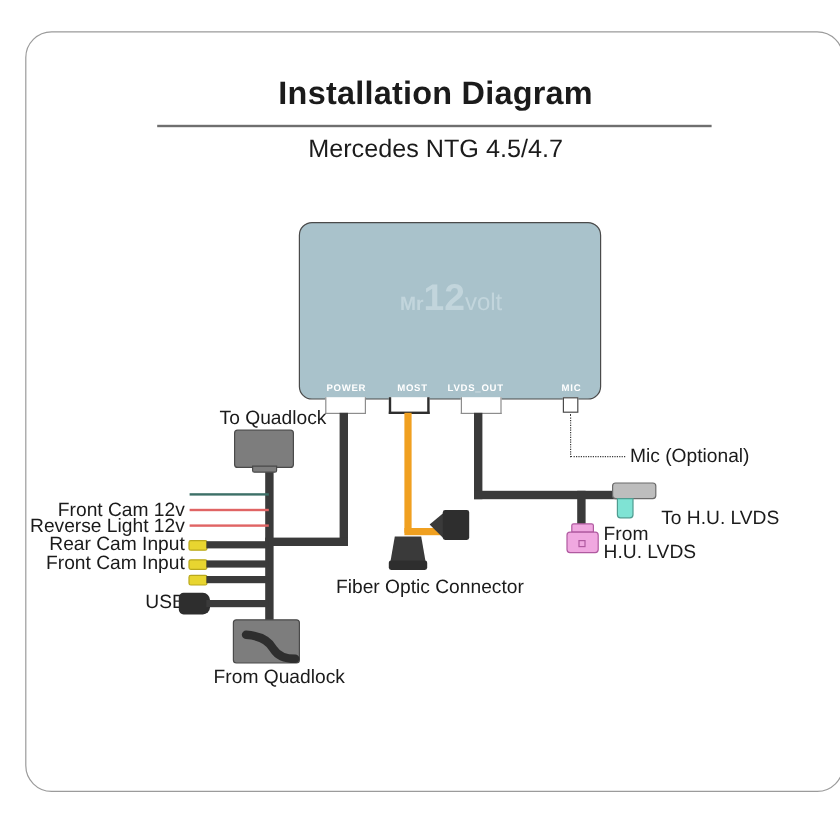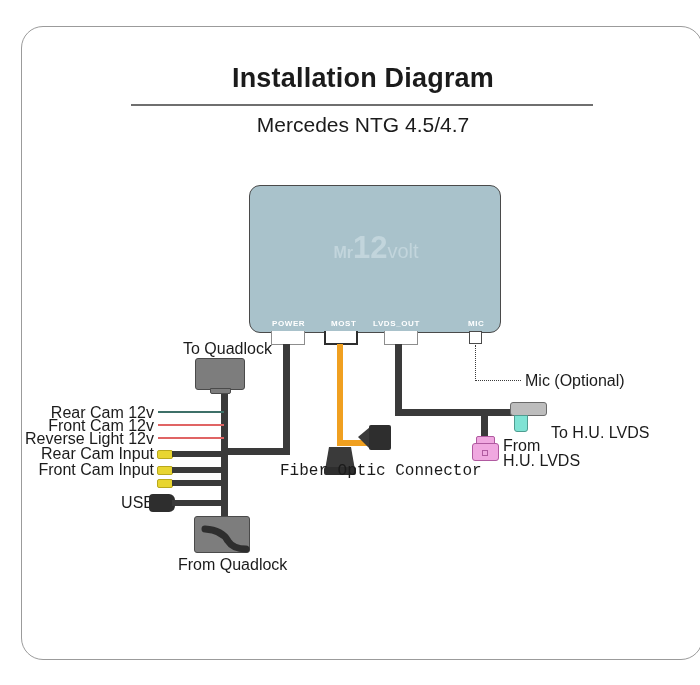--- a/index.html
+++ b/index.html
@@ -187,7 +187,6 @@
   </svg>
   <div class="lbl" style="left:165px; top:556px;text-align:center;">From Quadlock</div>
 
-  <div class="lbl lbl-r" style="left:0px; top:404px; width:141px;">Rear Cam 12v</div>
   <div class="wire-thin" style="left:145px; top:411px; width:66px; background:#3d7068;"></div>
 
   <div class="lbl lbl-r" style="left:0px; top:417px; width:141px;">Front Cam 12v</div>

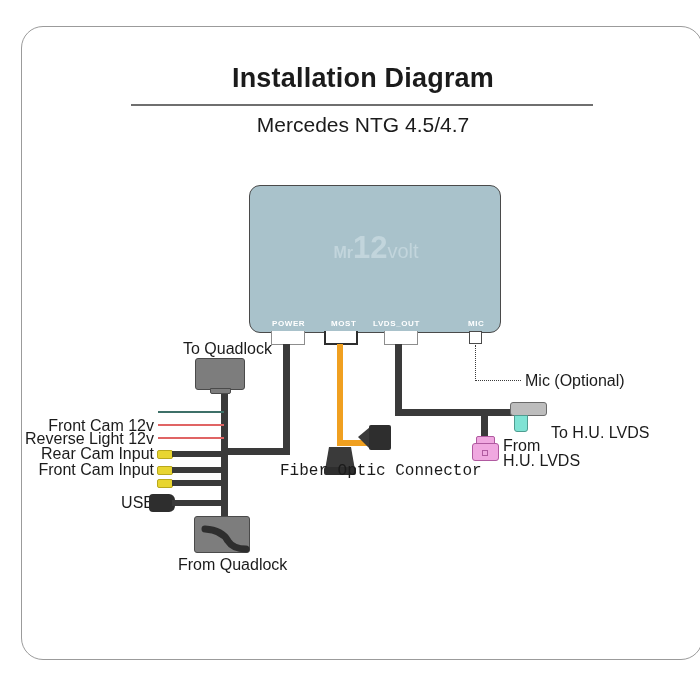--- a/index.html
+++ b/index.html
@@ -222,7 +222,7 @@
     <path d="M 9 4 L 31 4 L 35 27 L 5 27 Z" fill="#3a3a3a"></path>
     <rect x="4" y="24" width="32" height="8" rx="2" fill="#2e2e2e"></rect>
   </svg>
-  <div class="lbl" style="left:267px; top:462px;font-family:Liberation Mono, monospace;">Fiber Optic Connector</div>
+  <div class="lbl" style="left:267px; top:481px;">Fiber Optic Connector</div>
 
   <div class="dotted-v" style="left:462px; top:345px; height:36px;"></div>
   <div class="dotted-h" style="left:462px; top:380px; width:46px;"></div>

